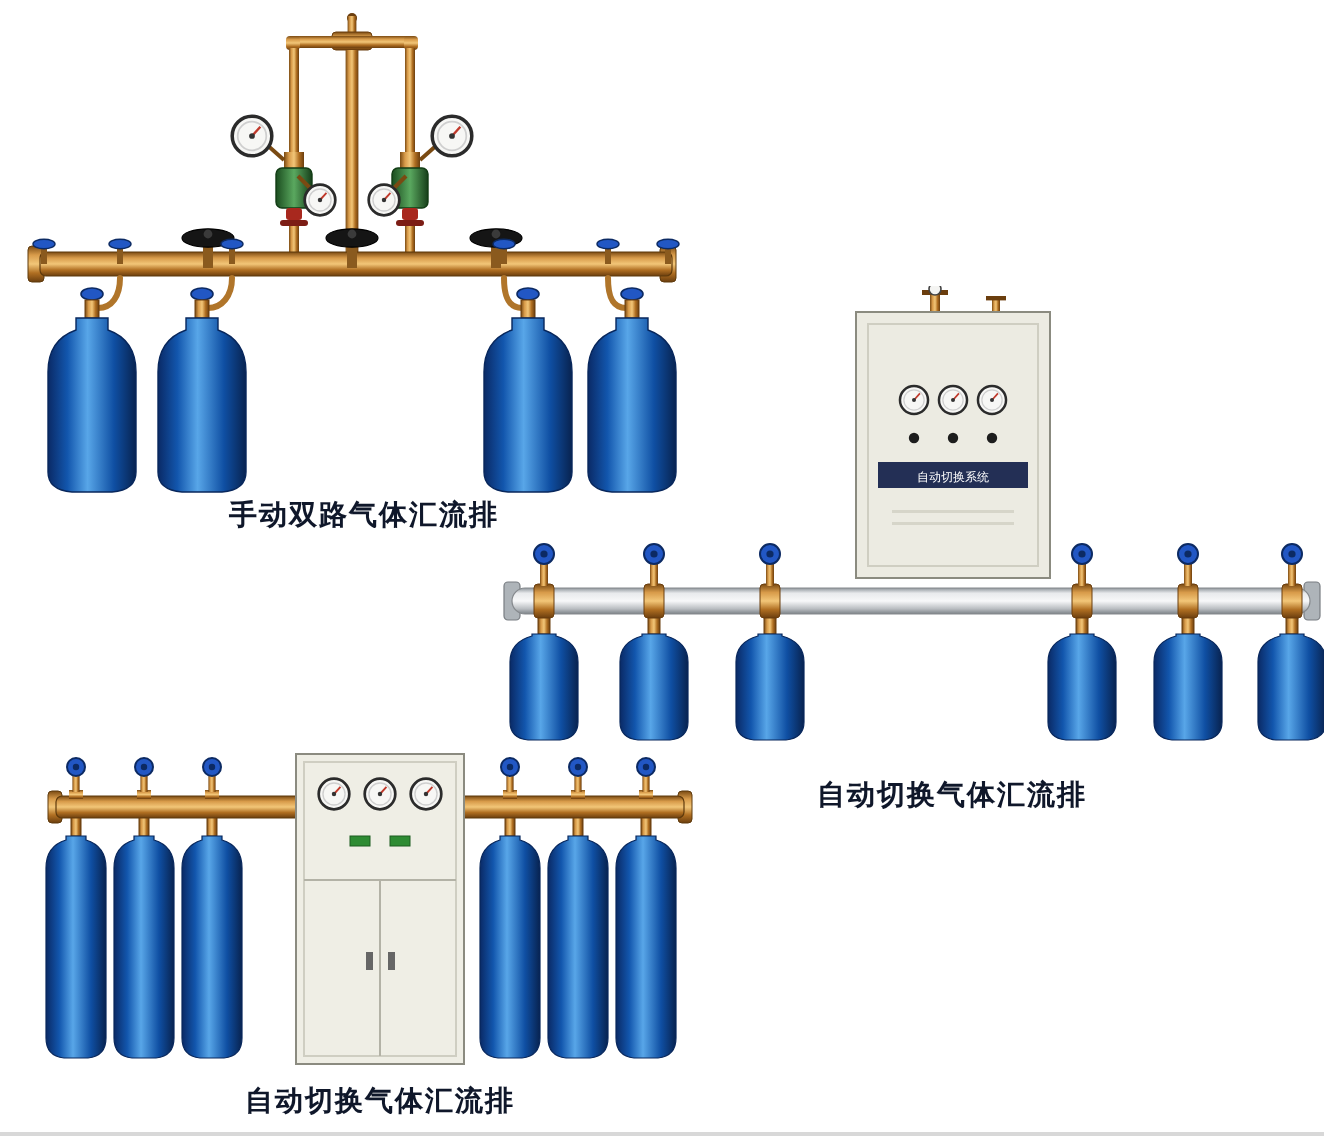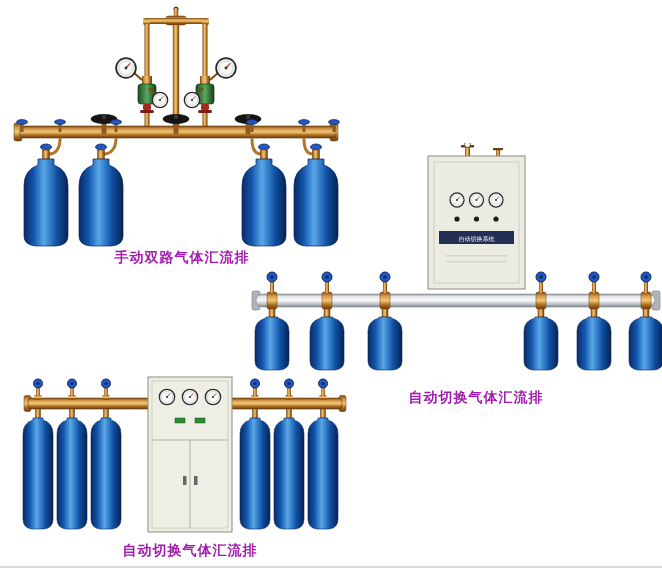--- a/index.html
+++ b/index.html
@@ -9,7 +9,7 @@
   }
   svg.scene{position:absolute;}
   .caption{
-    position:absolute;color:#a21caf;font-weight:bold;font-size:14px;
+    position:absolute;color:#0f172a;font-weight:bold;font-size:14px;
     text-align:center;letter-spacing:1px;white-space:nowrap;
   }
   .bottom-border{position:absolute;left:0;top:566px;width:662px;height:2px;background:#d8d8d8;}

